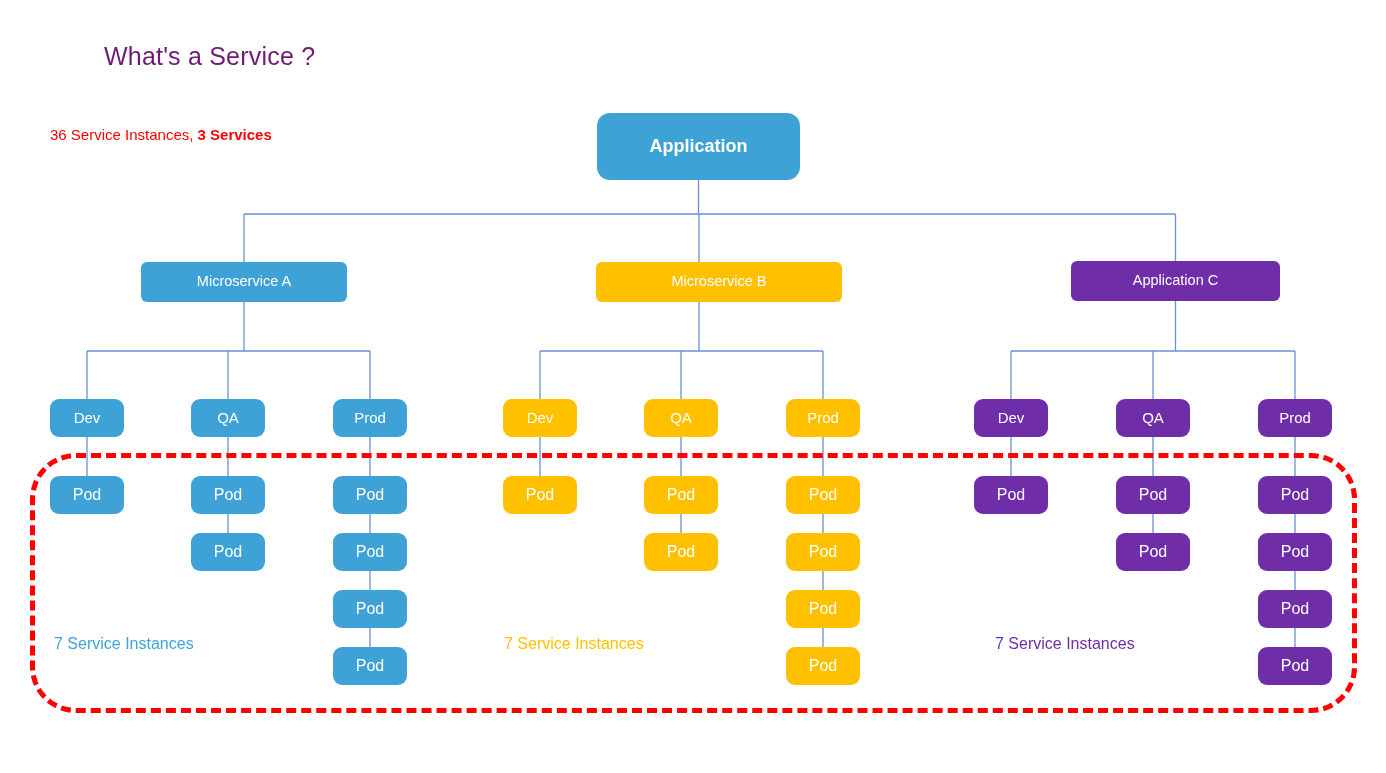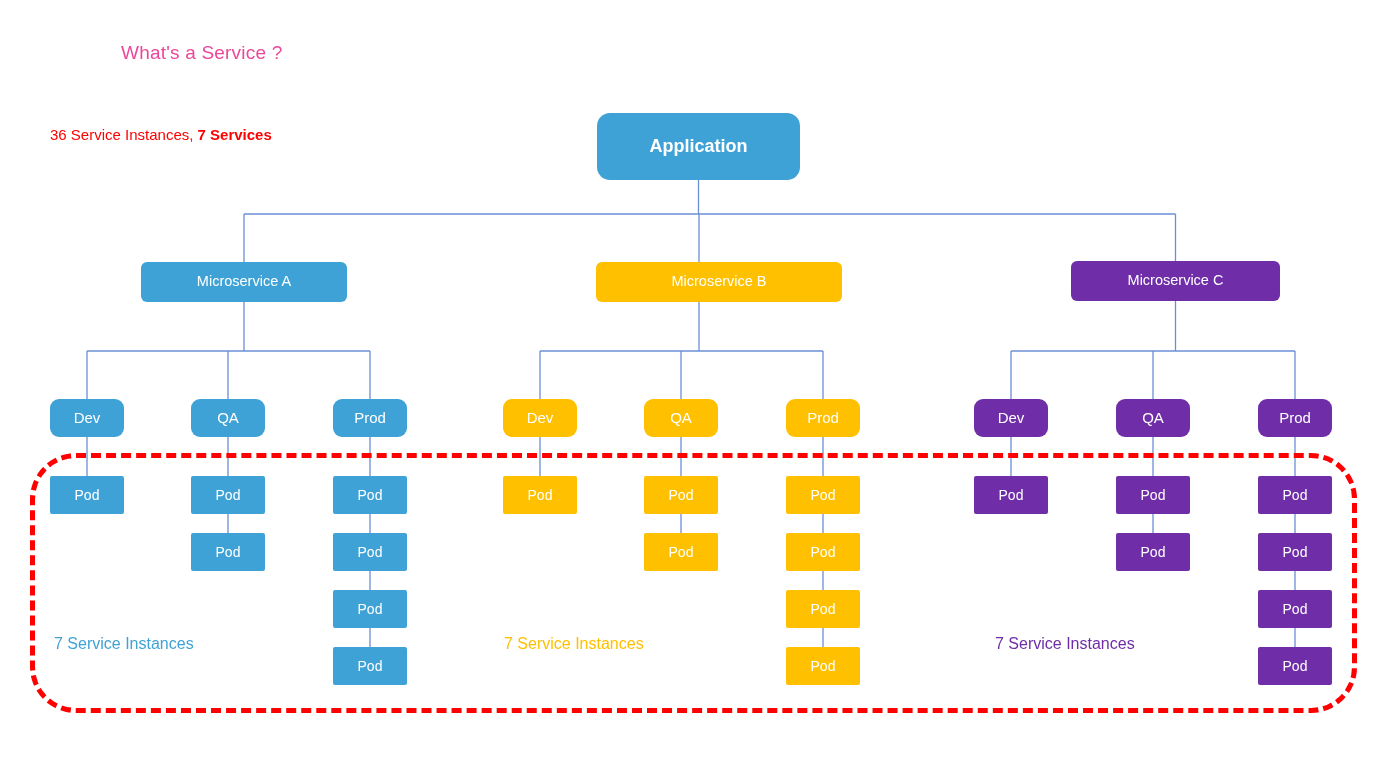--- a/index.html
+++ b/index.html
@@ -24,11 +24,10 @@
     position: absolute;
     left: 104px;
     top: 42px;
-    font-size: 19px;
-    color: #ec4899;
+    font-size: 25px;
+    color: #701a75;
     letter-spacing: 0.2px;
     white-space: nowrap;
-    margin-left: 17px;
   }
   .legend {
     position: absolute;

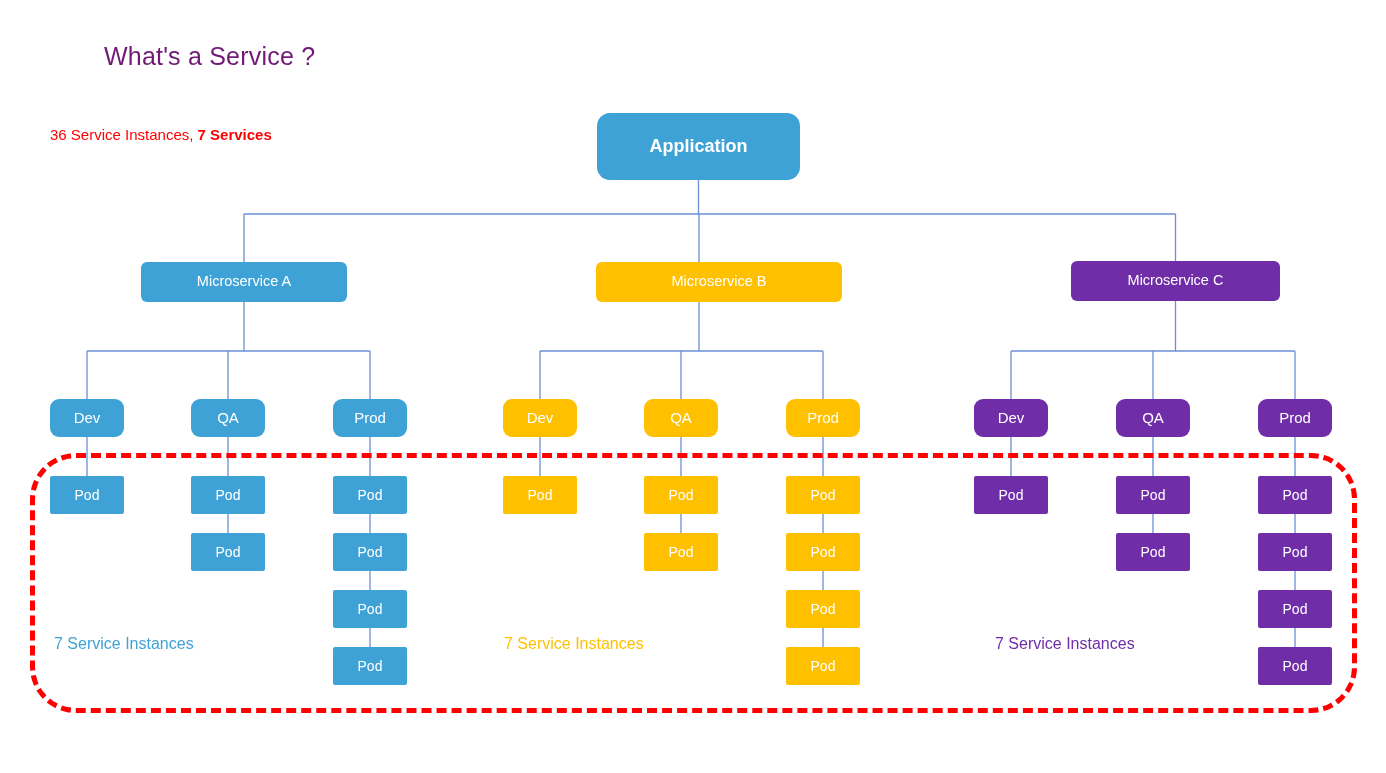--- a/index.html
+++ b/index.html
@@ -101,7 +101,7 @@
 
   <div class="title">What's a Service ?</div>
 
-  <div class="legend"><span>36 Service Instances, </span><span class="strong">7 Services</span></div>
+  <div class="legend"><span>36 Service Instances, </span><span class="strong">3 Services</span></div>
 
   <svg id="wires">
       <line x1="698.5" y1="180" x2="698.5" y2="214" stroke="#6B8FD4" stroke-width="1.3"></line>

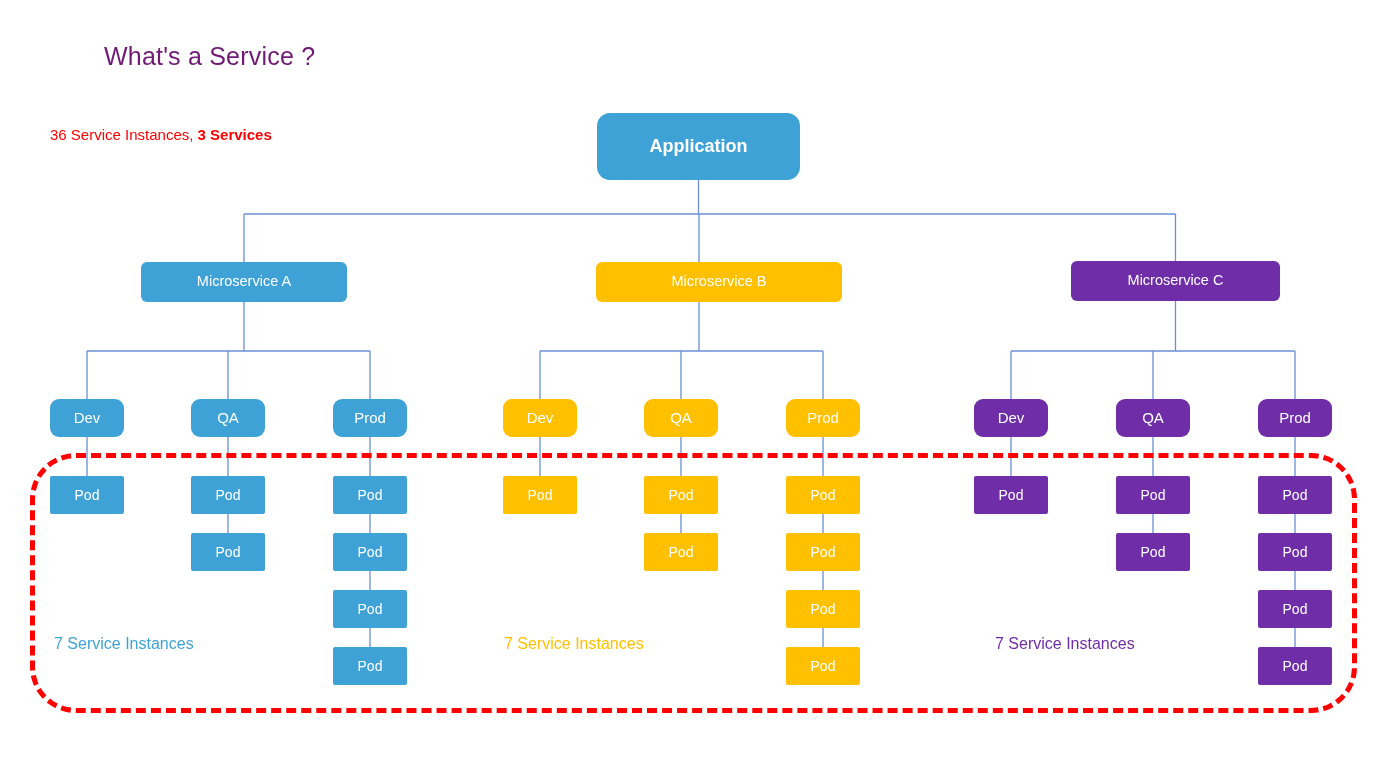--- a/index.html
+++ b/index.html
@@ -220,7 +220,7 @@
         <span>Pod</span>
       </div>
       <div class="node ms" style="left: 1071px; top: 261px; width: 209px; height: 40px; background: rgb(111, 45, 168);">
-        <span>Microservice C</span>
+        <span>Application C</span>
       </div>
       <div class="node env" style="left: 974px; top: 399px; width: 74px; height: 38px; background: rgb(111, 45, 168);">
         <span>Dev</span>

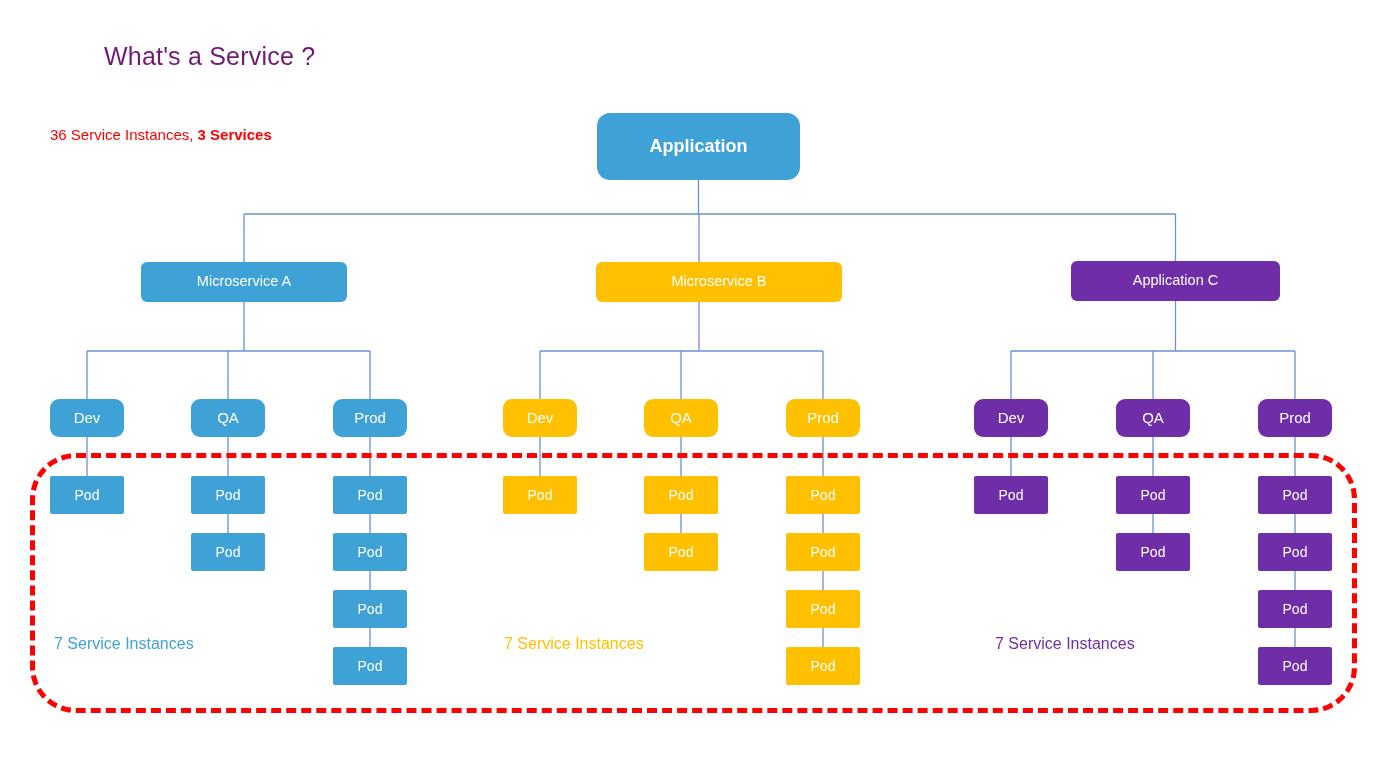--- a/index.html
+++ b/index.html
@@ -81,8 +81,8 @@
     text-align: right;
   }
   .node.pod {
-    border-radius: 2px;
-    font-size: 14px;
+    border-radius: 9px;
+    font-size: 16px;
   }
 
   

